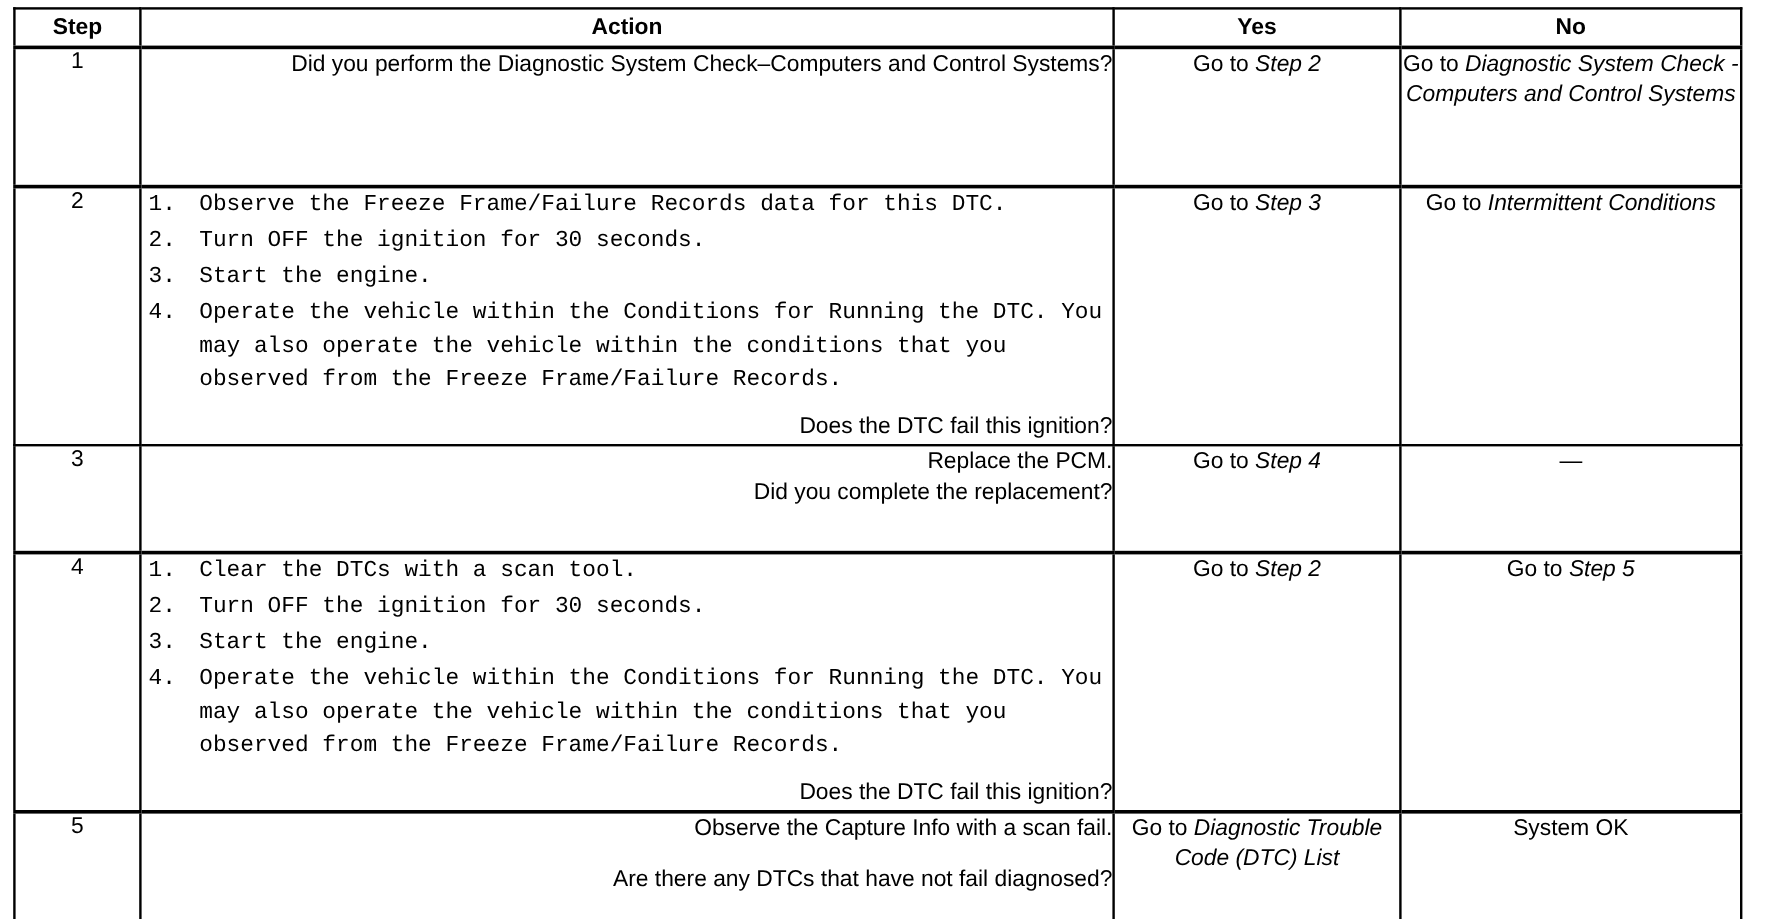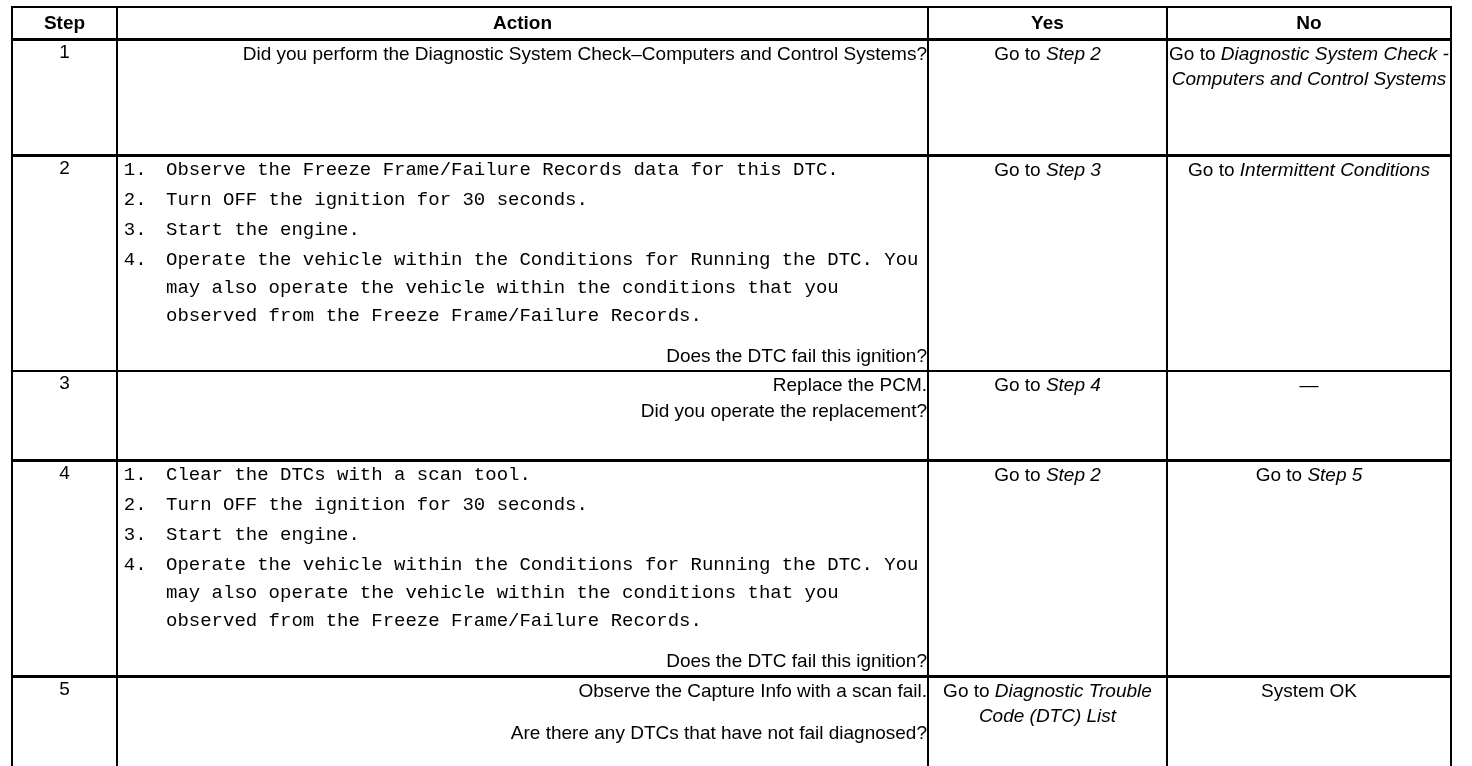--- a/index.html
+++ b/index.html
@@ -215,7 +215,7 @@
           <div class="stack">
             <p class="para">Replace the PCM.</p>
             <div class="spacer"></div>
-            <p class="para">Did you operate the replacement?</p>
+            <p class="para">Did you complete the replacement?</p>
           </div>
         </td>
         <td class="ans">

